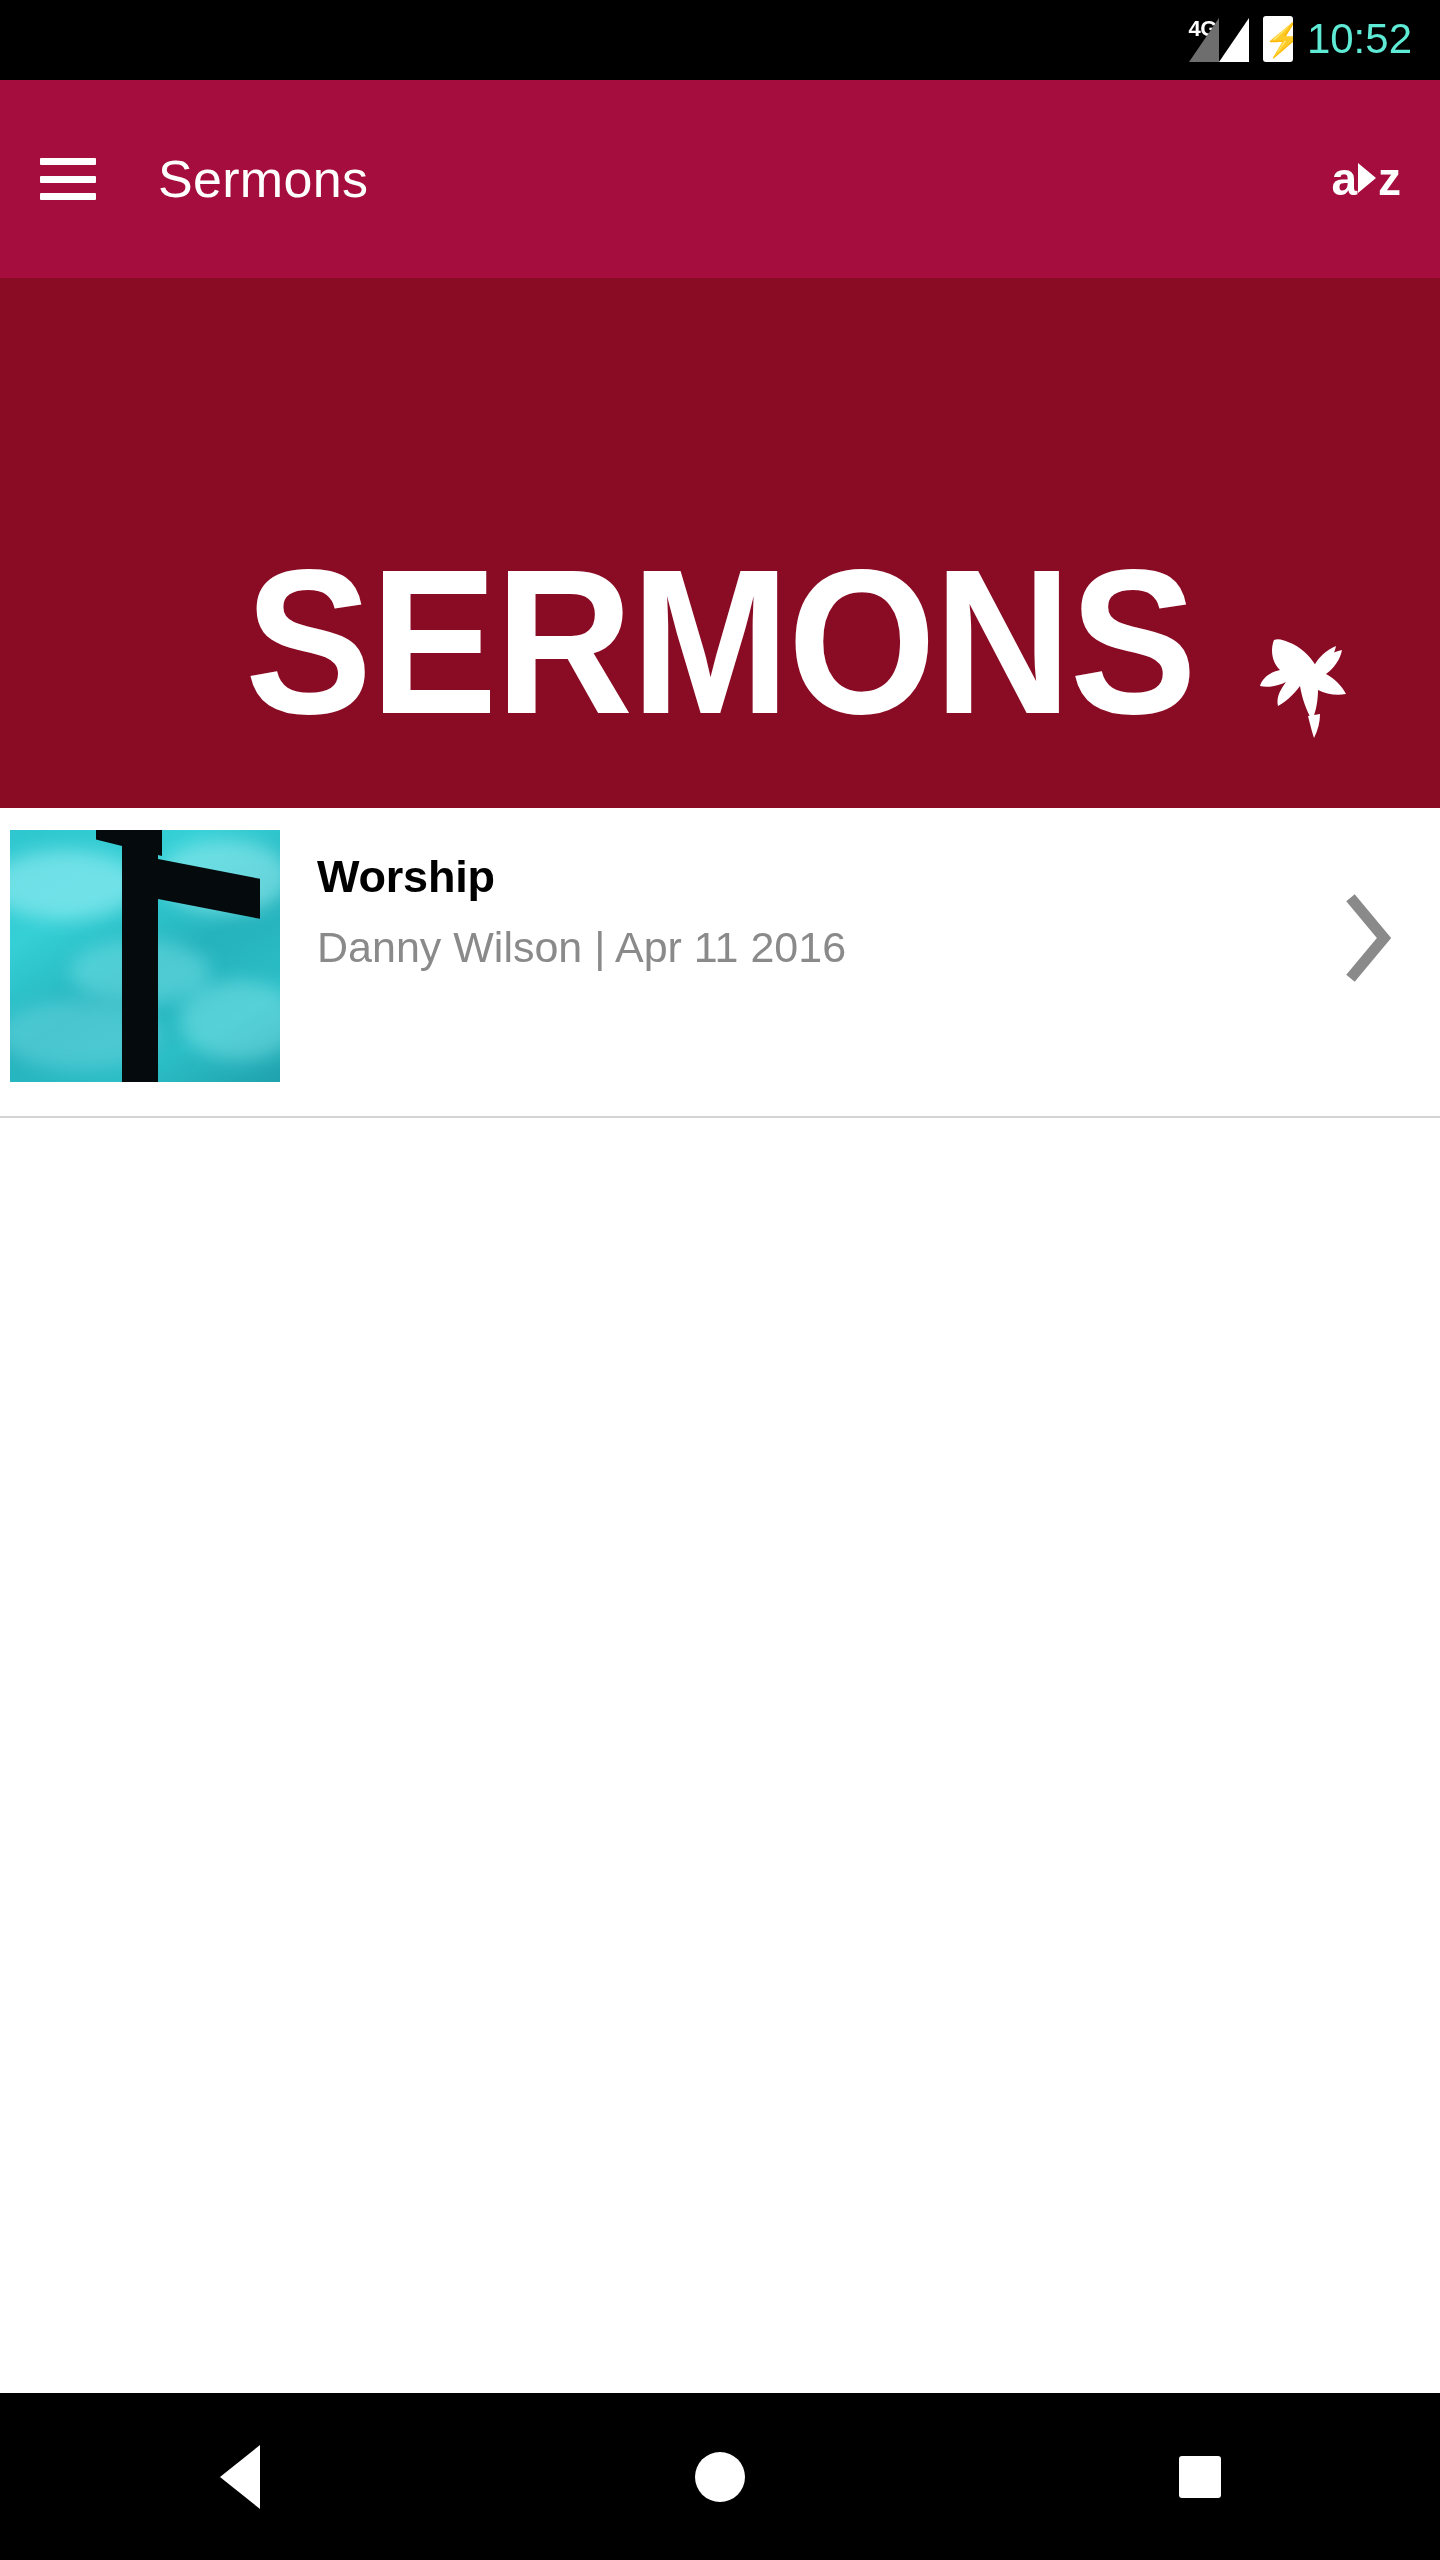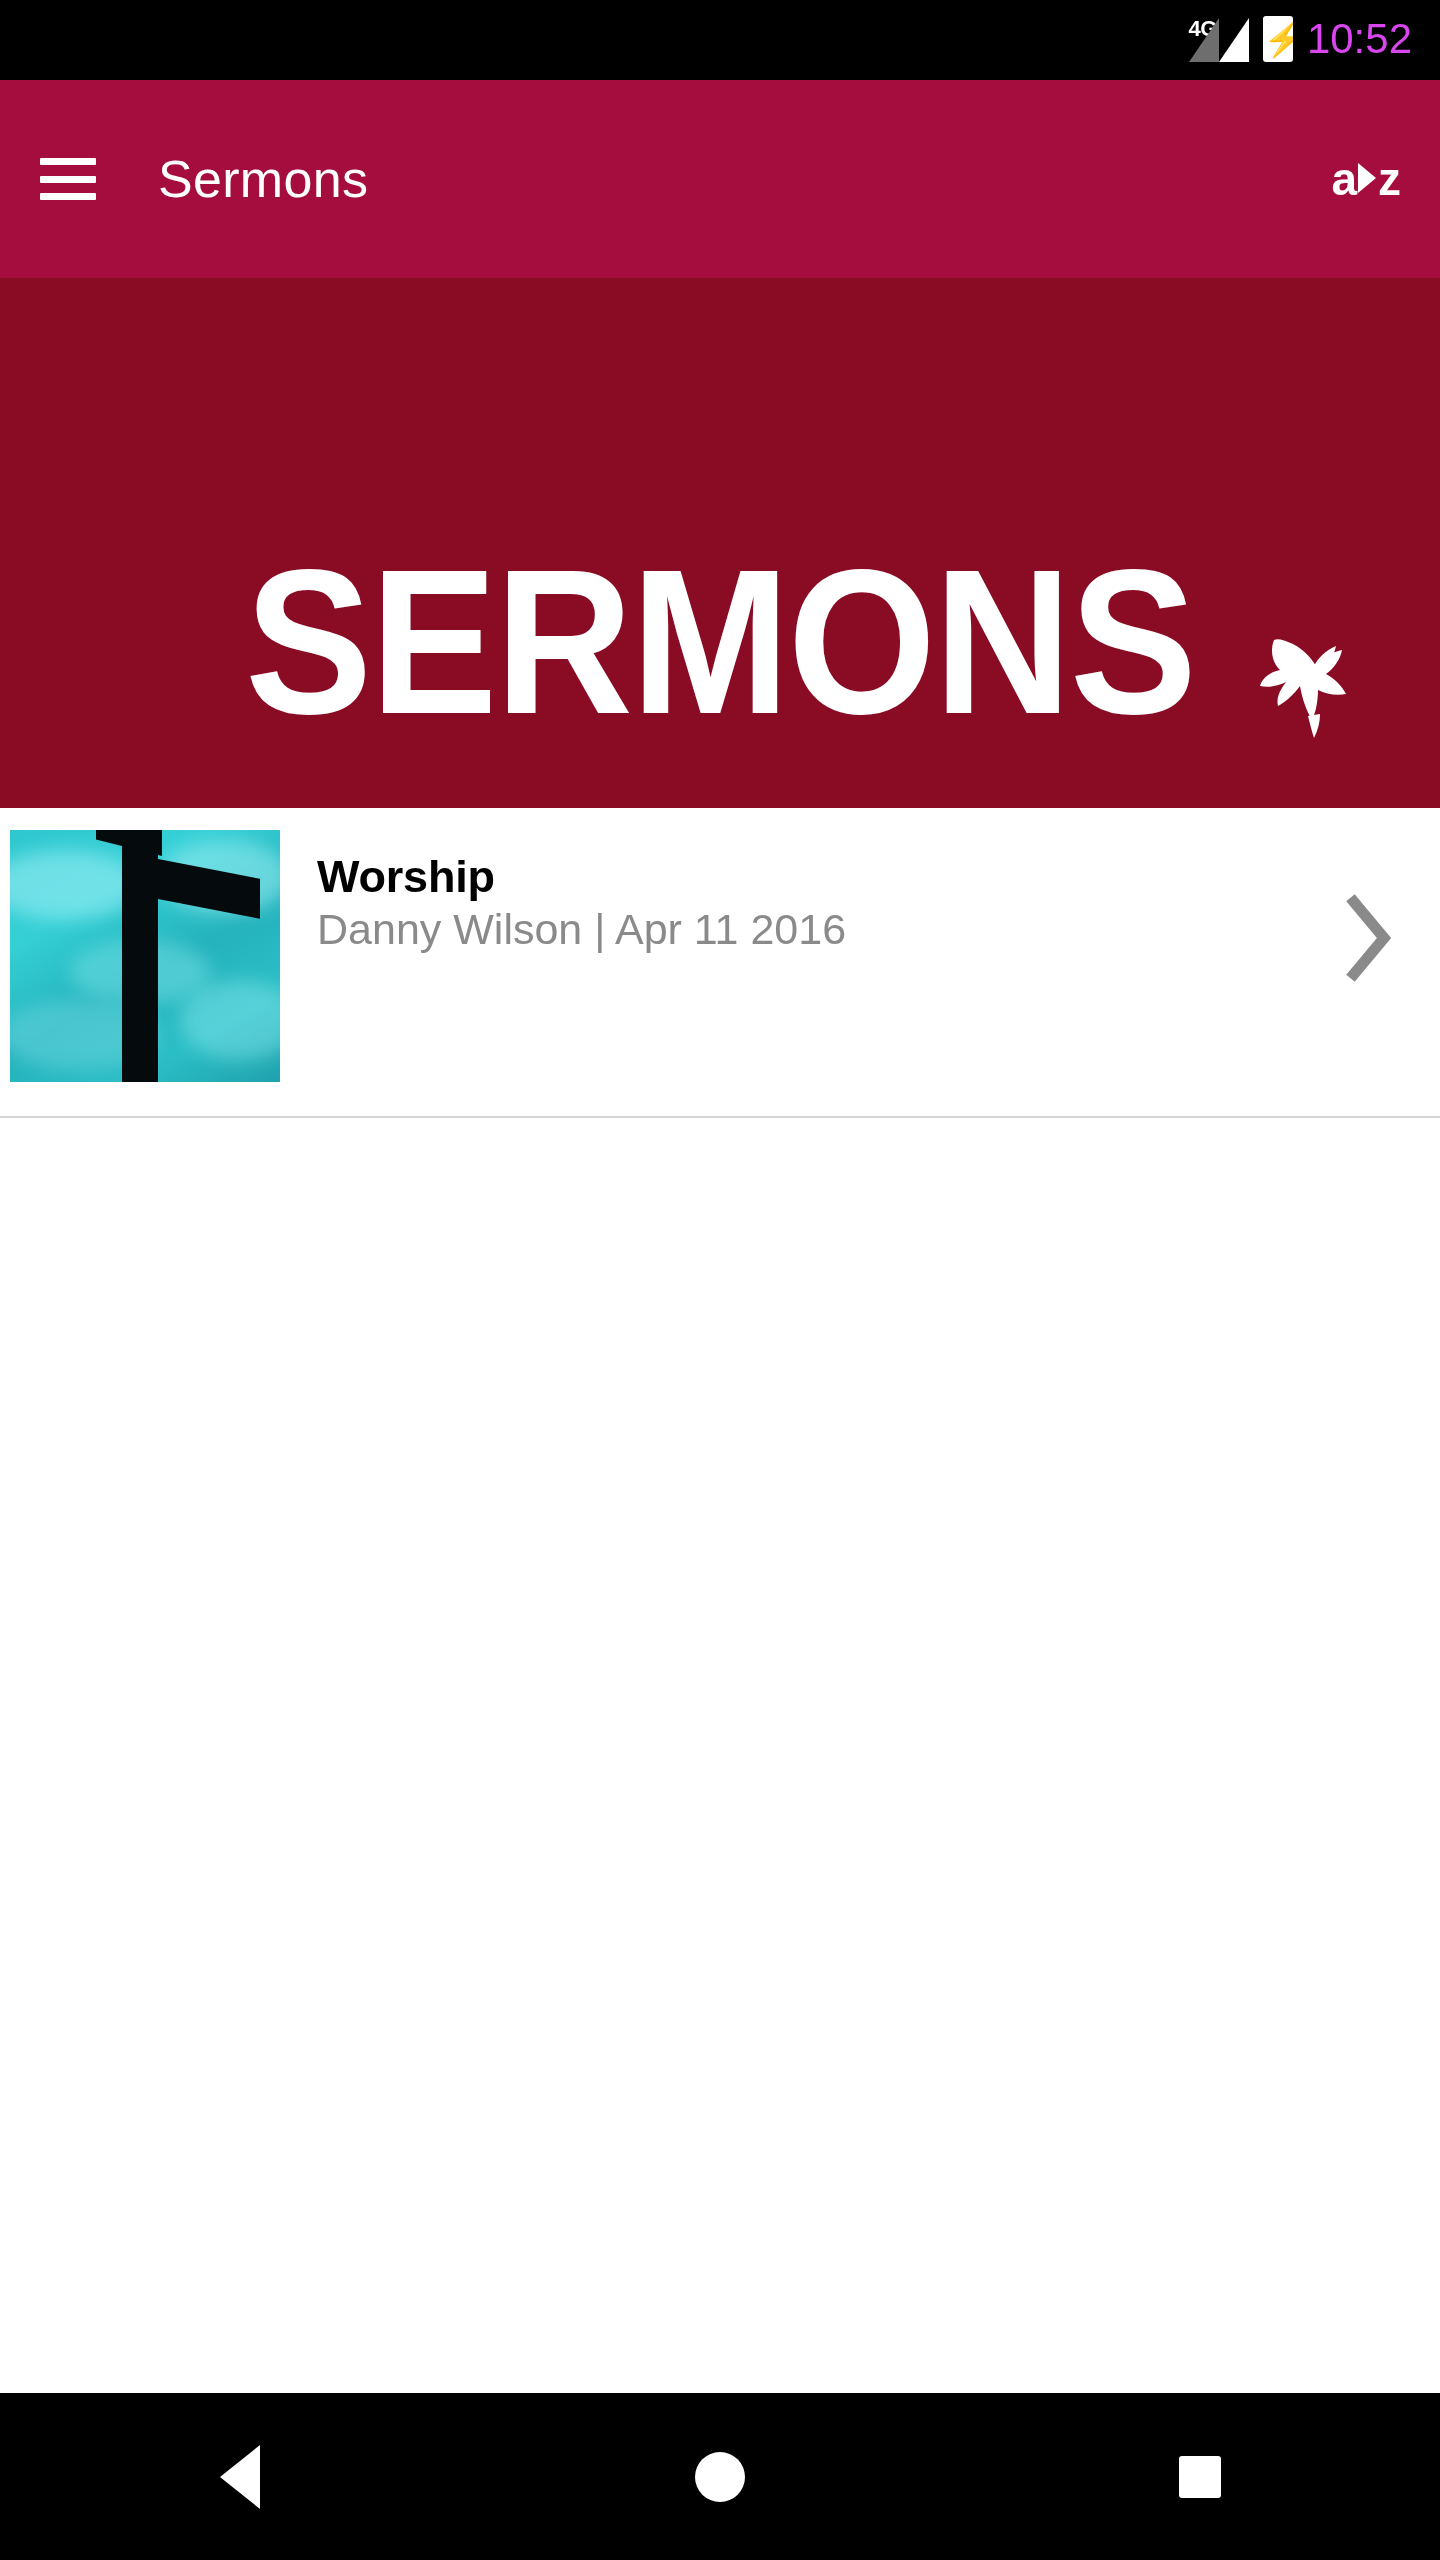--- a/index.html
+++ b/index.html
@@ -41,7 +41,7 @@
     text-align:center; font-weight:700;
   }
   .clock{
-    color:#d946ef; font-size:42px; font-weight:400; line-height:1;
+    color:#5eead4; font-size:42px; font-weight:400; line-height:1;
     margin-bottom:4px; letter-spacing:0px;
   }
 

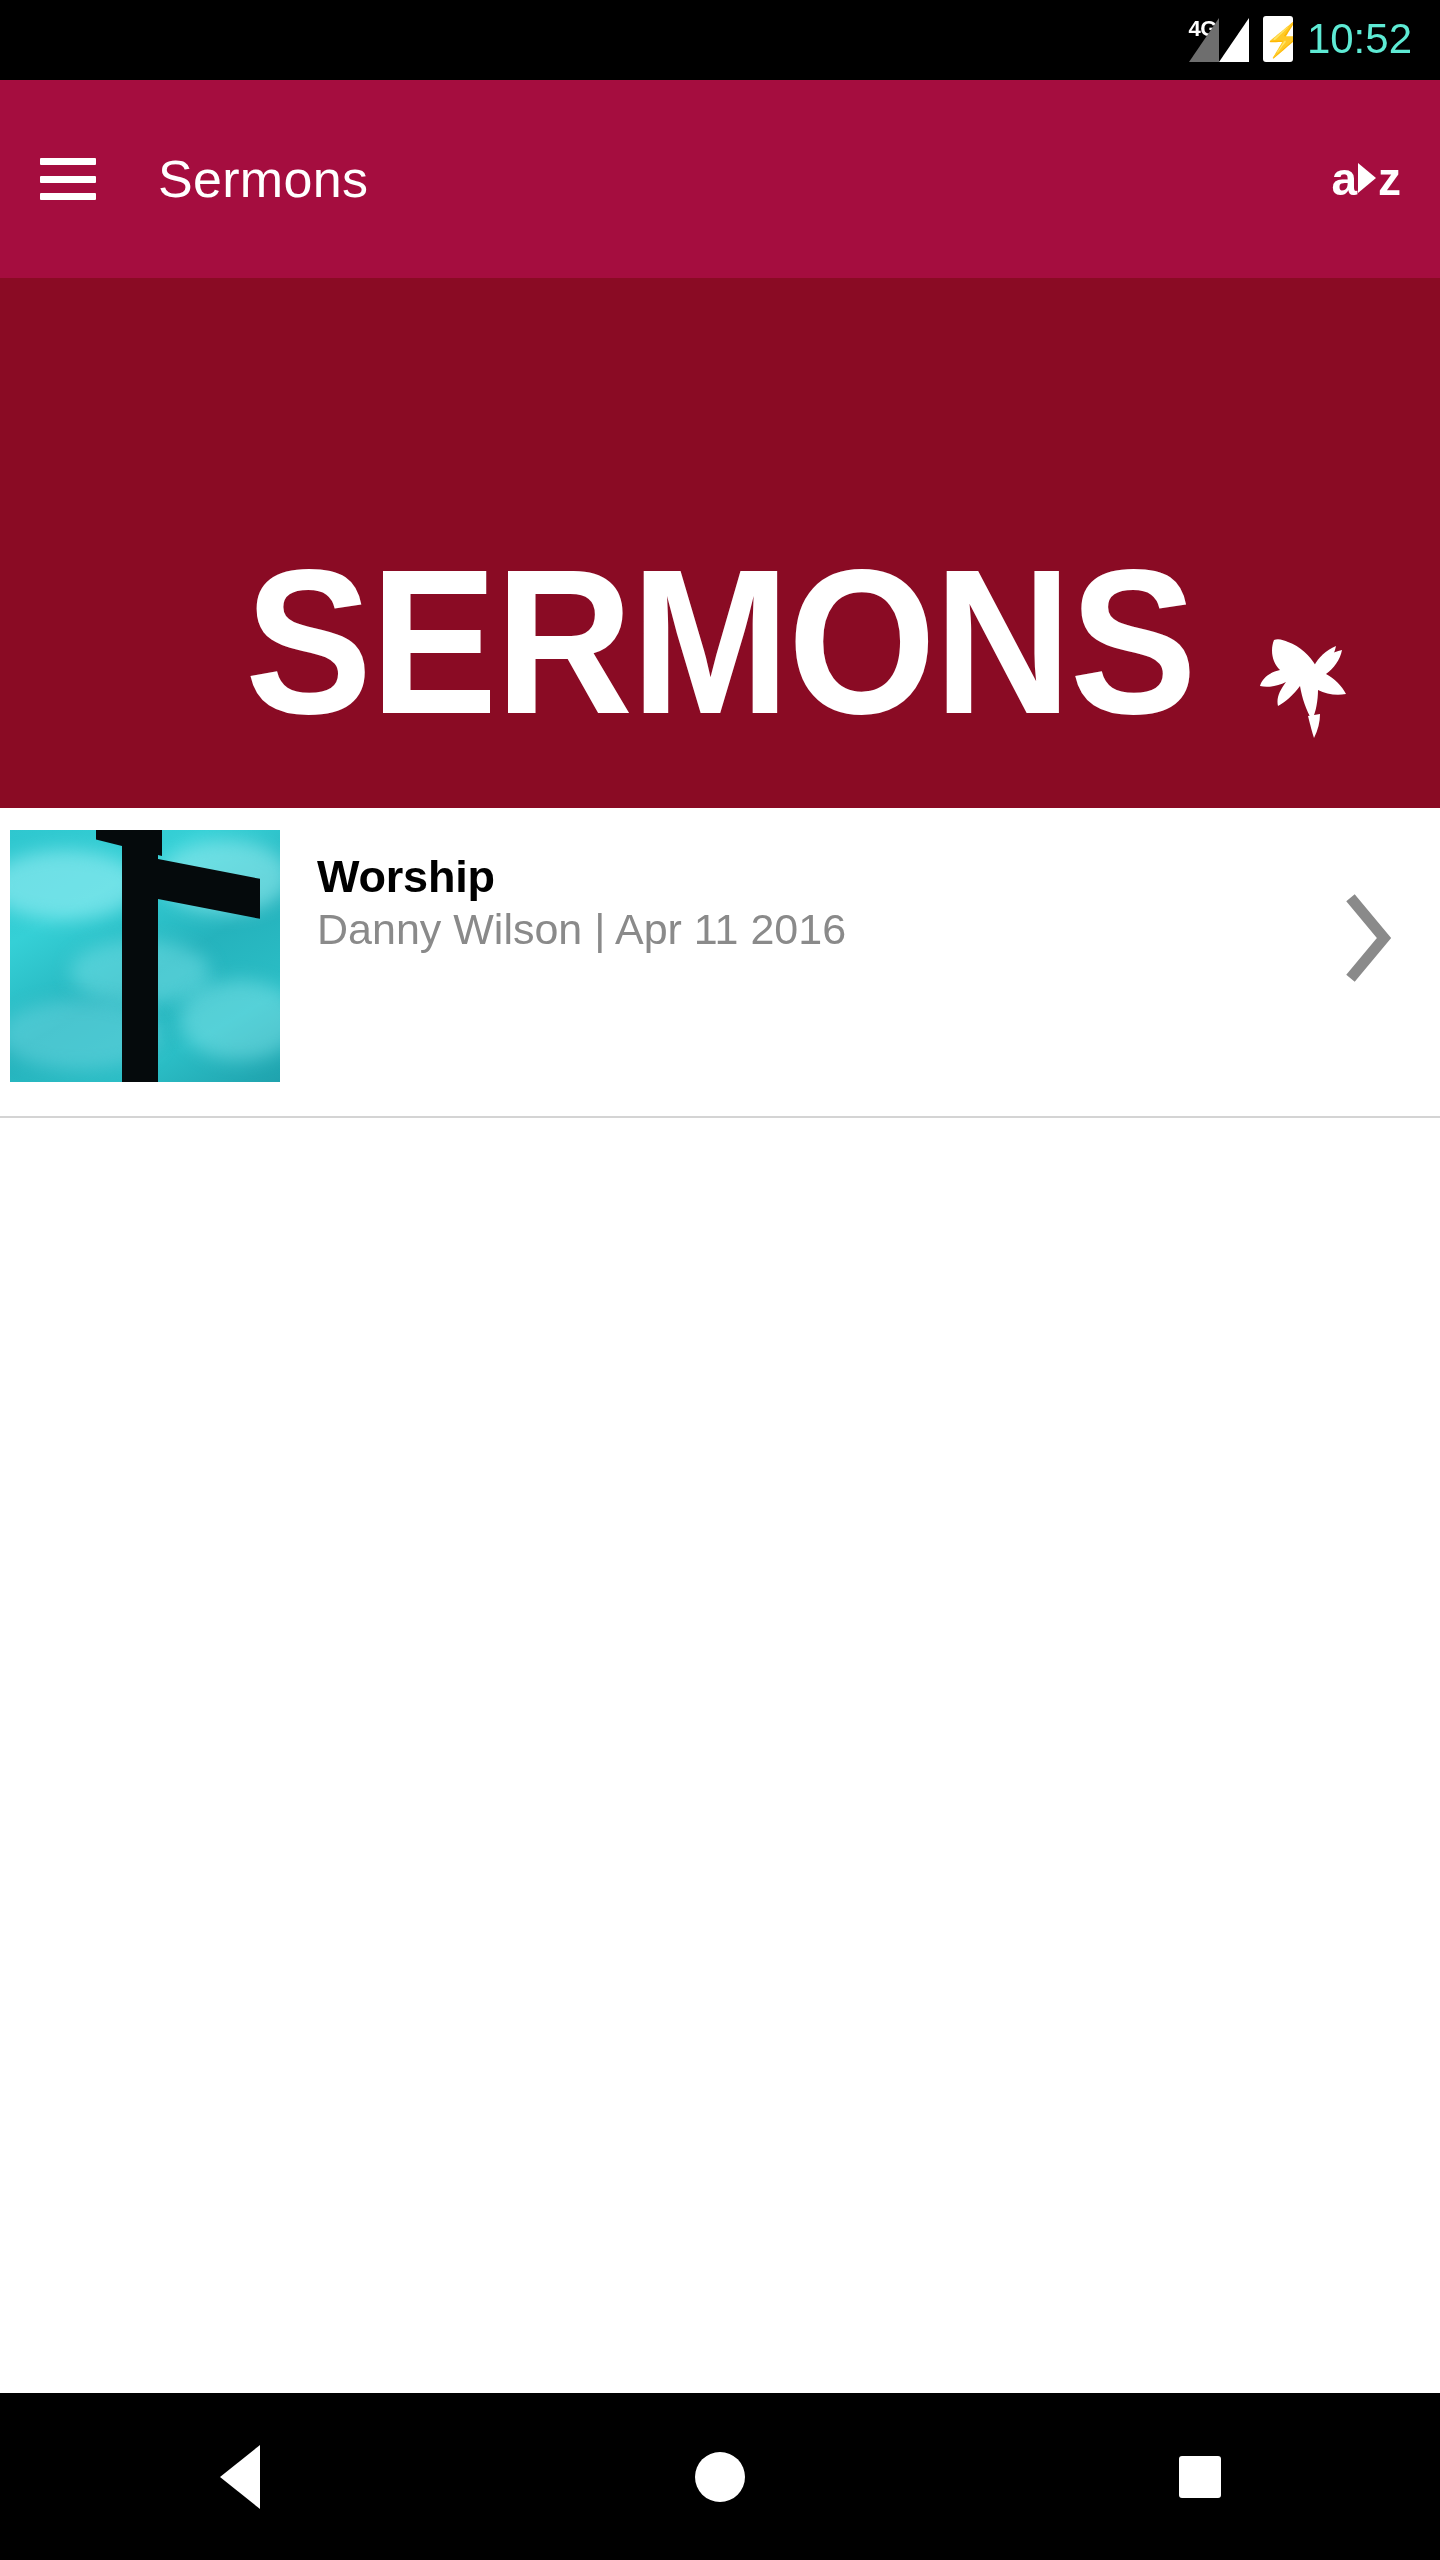--- a/index.html
+++ b/index.html
@@ -110,7 +110,7 @@
 
   .item-text{ flex:1 1 auto; padding-left:37px; padding-top:22px; }
   .item-title{ color:#000000; font-size:45px; font-weight:700; line-height:1.1; letter-spacing:-0.2px; }
-  .item-sub{ color:#8a8a8a; font-size:43px; font-weight:400; margin-top:4px; line-height:1.1; }
+  .item-sub{ color:#8a8a8a; font-size:43px; font-weight:400; margin-top:22px; line-height:1.1; }
   .chevron{ flex:0 0 auto; width:130px; display:flex; align-items:center; justify-content:center; padding-top:60px; }
 
   

